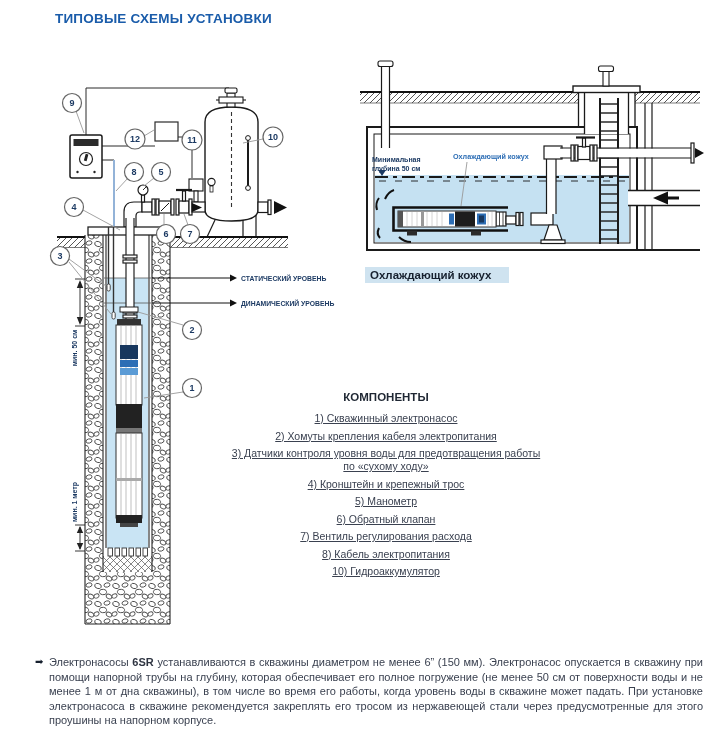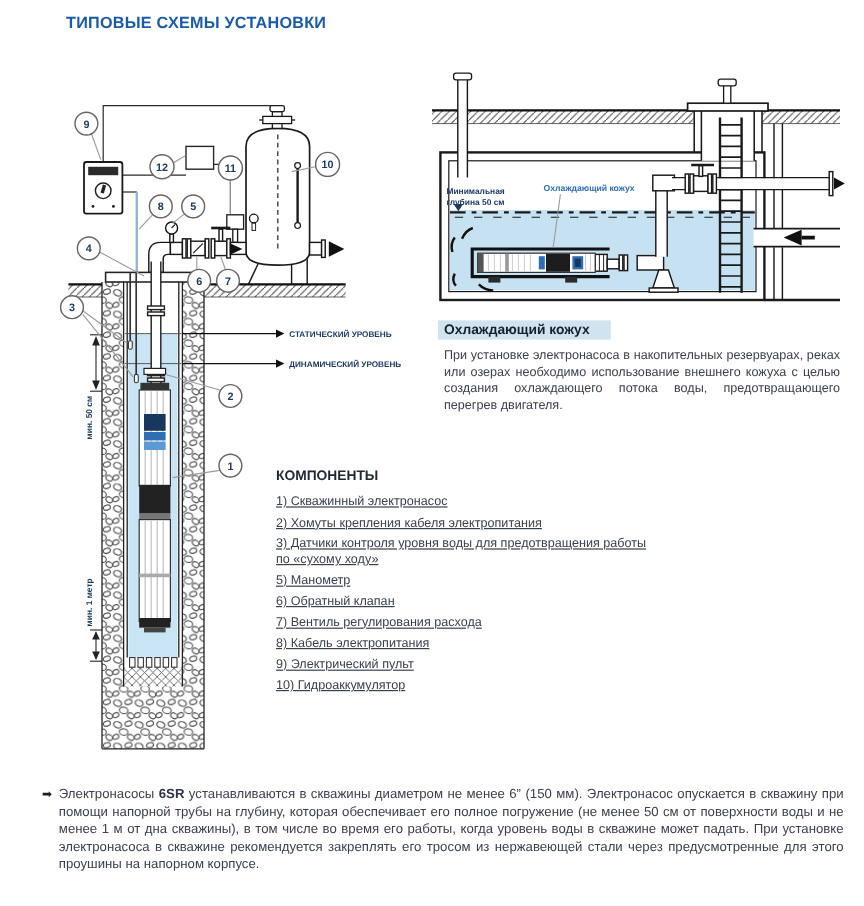--- a/index.html
+++ b/index.html
@@ -469,7 +469,6 @@
 
   <div class="cooling">
     <div class="cooling-head">Охлаждающий кожух</div>
-    <div class="cooling-body">При установке электронасоса в накопительных резервуарах, реках или озерах необходимо использование внешнего кожуха с целью создания охлаждающего потока воды, предотвращающего перегрев двигателя.</div>
   </div>
 
   <div class="components">

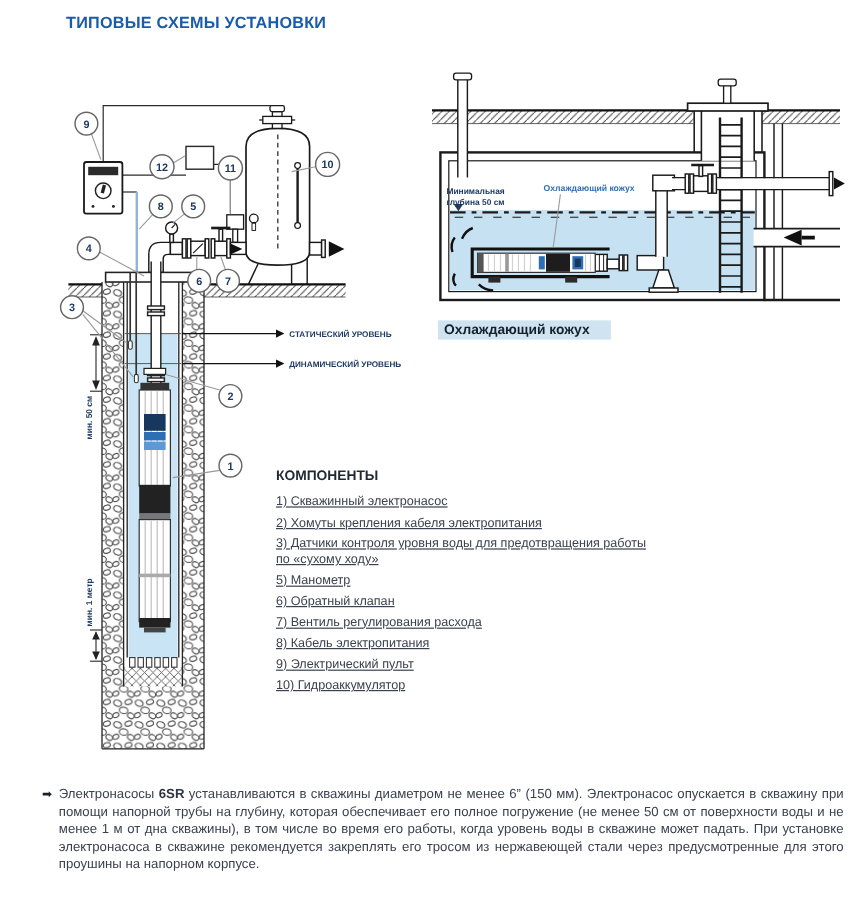--- a/index.html
+++ b/index.html
@@ -24,7 +24,7 @@
     margin-top:6px;font-size:10.5px;line-height:14px;color:#3a4150;
     text-align:justify;
   }
-  .components{position:absolute;left:230px;top:391px;width:312px;}
+  .components{position:absolute;left:230px;top:391px;width:312px;text-align:center;}
   .components-head{font-size:11.5px;font-weight:bold;color:#1f2733;margin-bottom:9px;}
   .comp-item{font-size:10.5px;line-height:13px;color:#3a4150;margin-bottom:4.5px;text-decoration:underline;}
   .footnote{position:absolute;left:35px;top:655px;width:668px;}

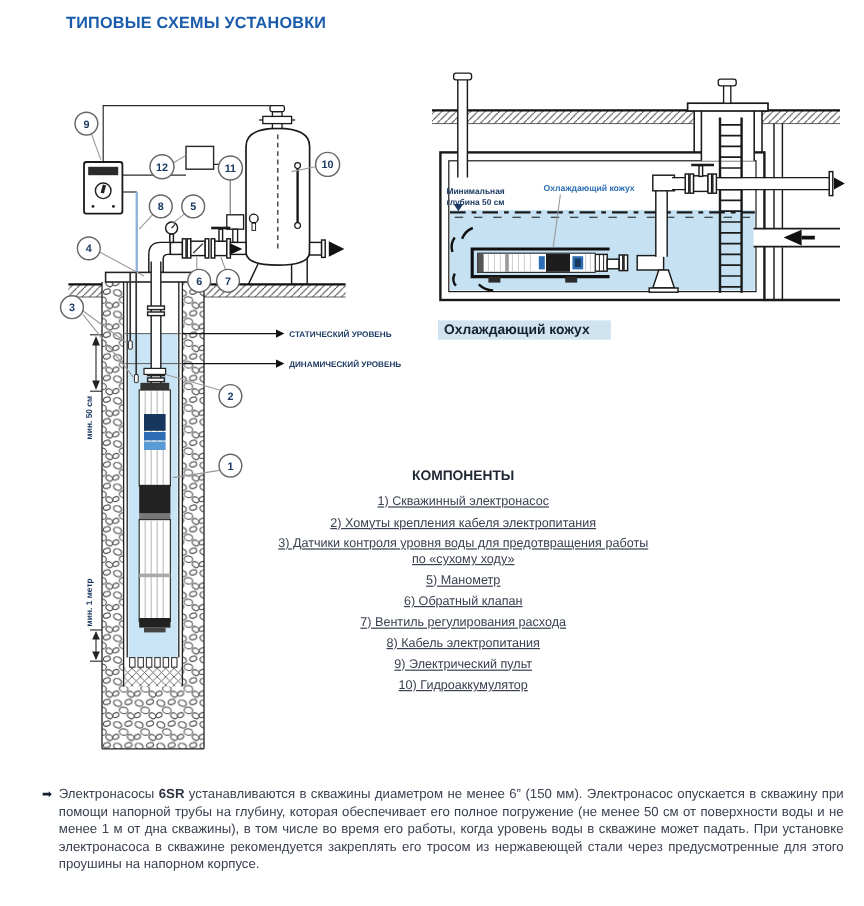--- a/index.html
+++ b/index.html
@@ -476,6 +476,7 @@
     <div class="comp-item">1) Скважинный электронасос</div>
     <div class="comp-item">2) Хомуты крепления кабеля электропитания</div>
     <div class="comp-item">3) Датчики контроля уровня воды для предотвращения работы по «сухому ходу»</div>
+    <div class="comp-item">4) Кронштейн и крепежный трос</div>
     <div class="comp-item">5) Манометр</div>
     <div class="comp-item">6) Обратный клапан</div>
     <div class="comp-item">7) Вентиль регулирования расхода</div>

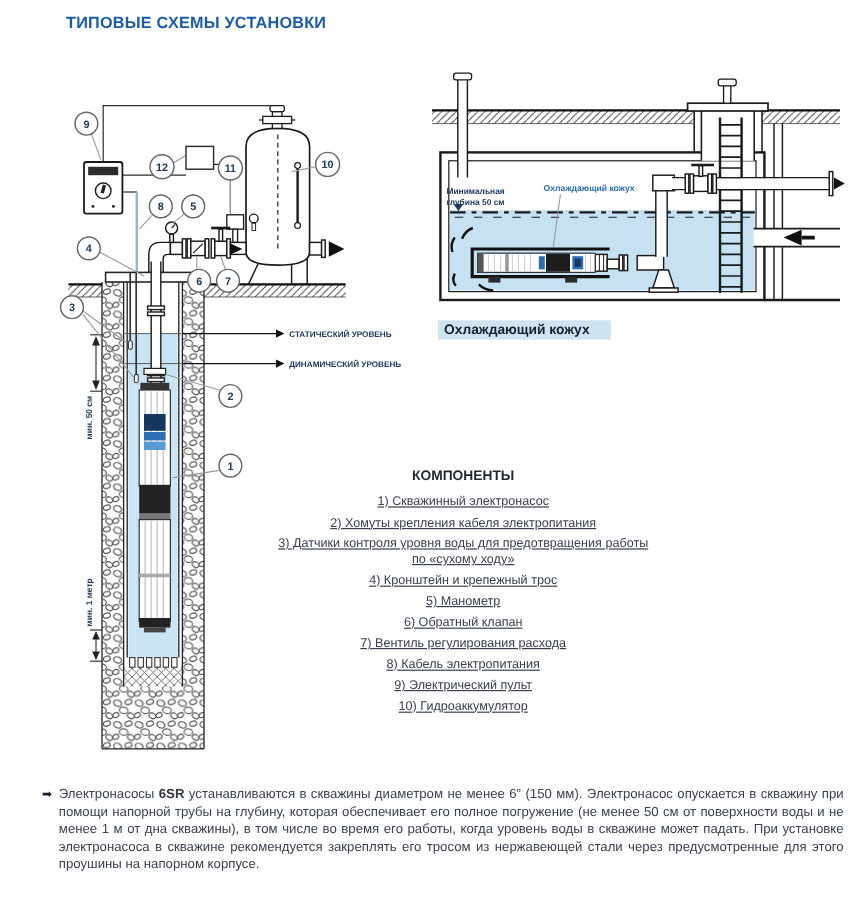--- a/index.html
+++ b/index.html
@@ -481,7 +481,6 @@
     <div class="comp-item">6) Обратный клапан</div>
     <div class="comp-item">7) Вентиль регулирования расхода</div>
     <div class="comp-item">8) Кабель электропитания</div>
-    <div class="comp-item">9) Электрический пульт</div>
     <div class="comp-item">10) Гидроаккумулятор</div>
   </div>
 

